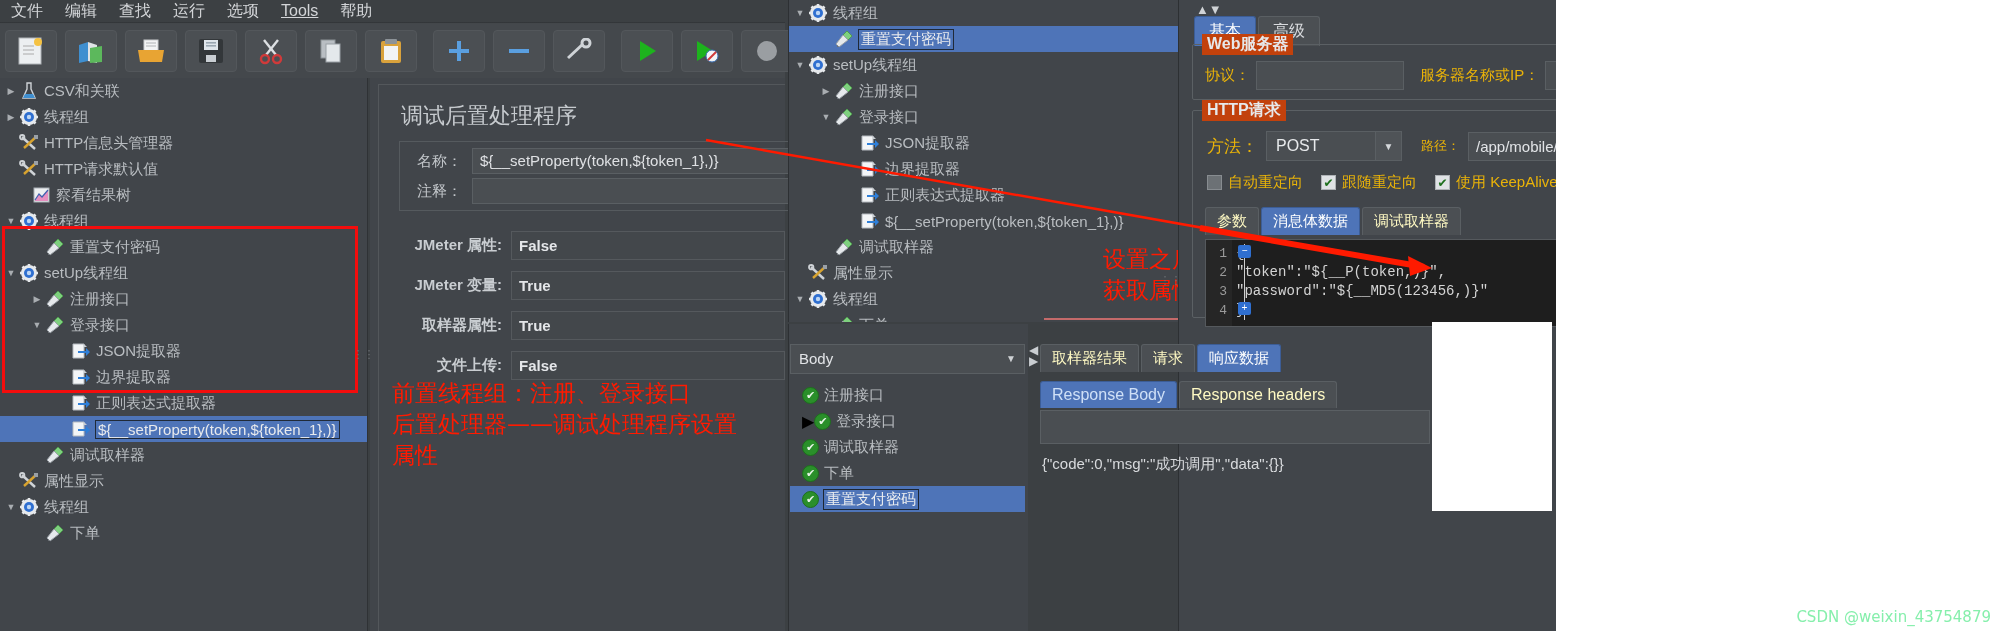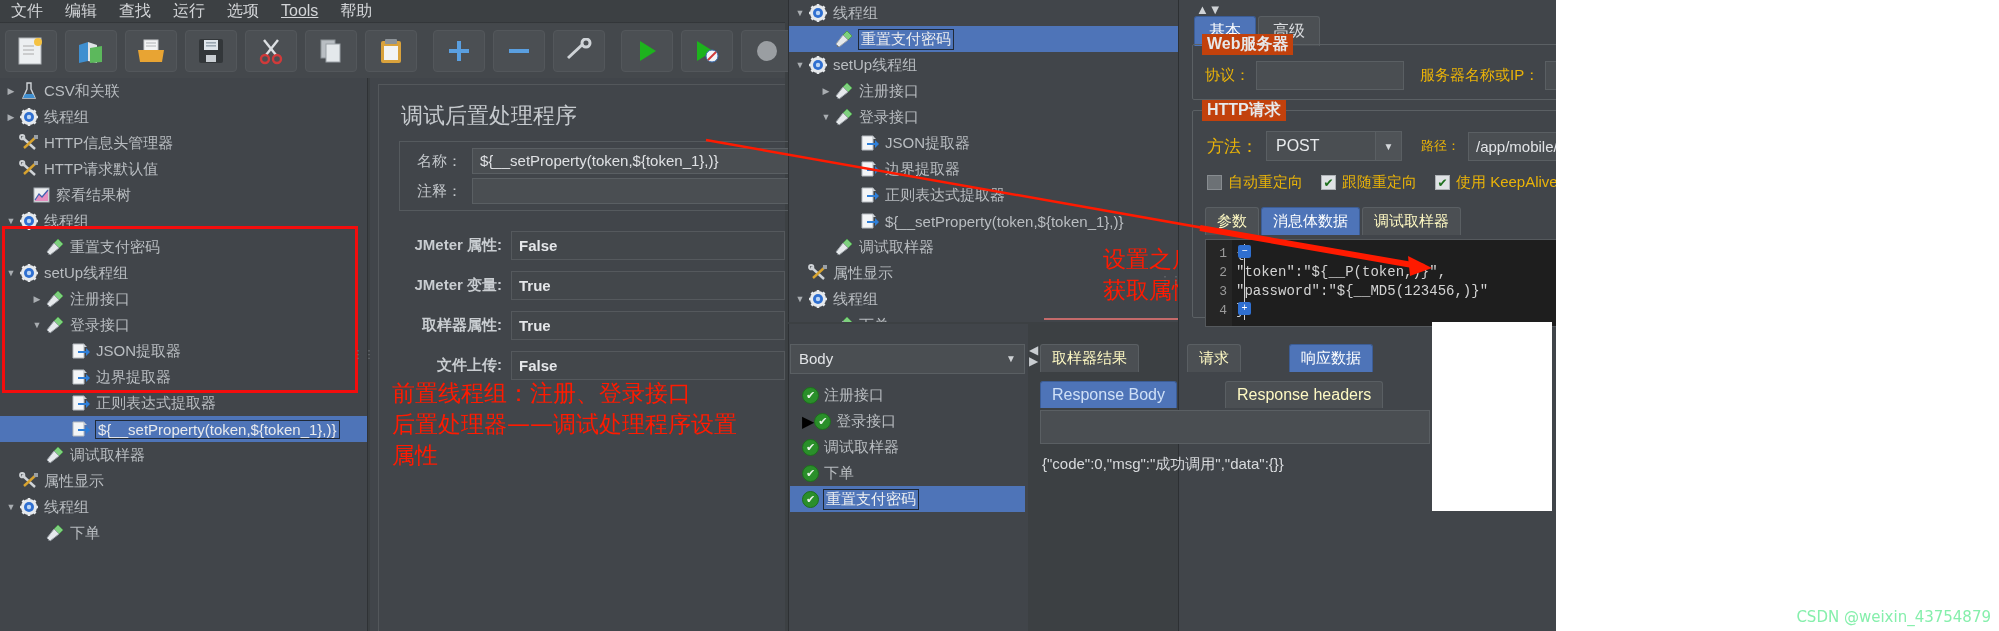--- a/index.html
+++ b/index.html
@@ -229,7 +229,7 @@
   }
   .codecaret { position: absolute; left: 38px; top: 4px; width: 1px; height: 76px; background: #cfcfcf; }
 
-  .resp-tabs { position: absolute; display: flex; align-items: flex-end; gap: 46px; }
+  .resp-tabs { position: absolute; display: flex; align-items: flex-end; }
   .resp-body-box {
     position: absolute; background: #4a4e52; border: 1px solid #5a5f63;
   }

